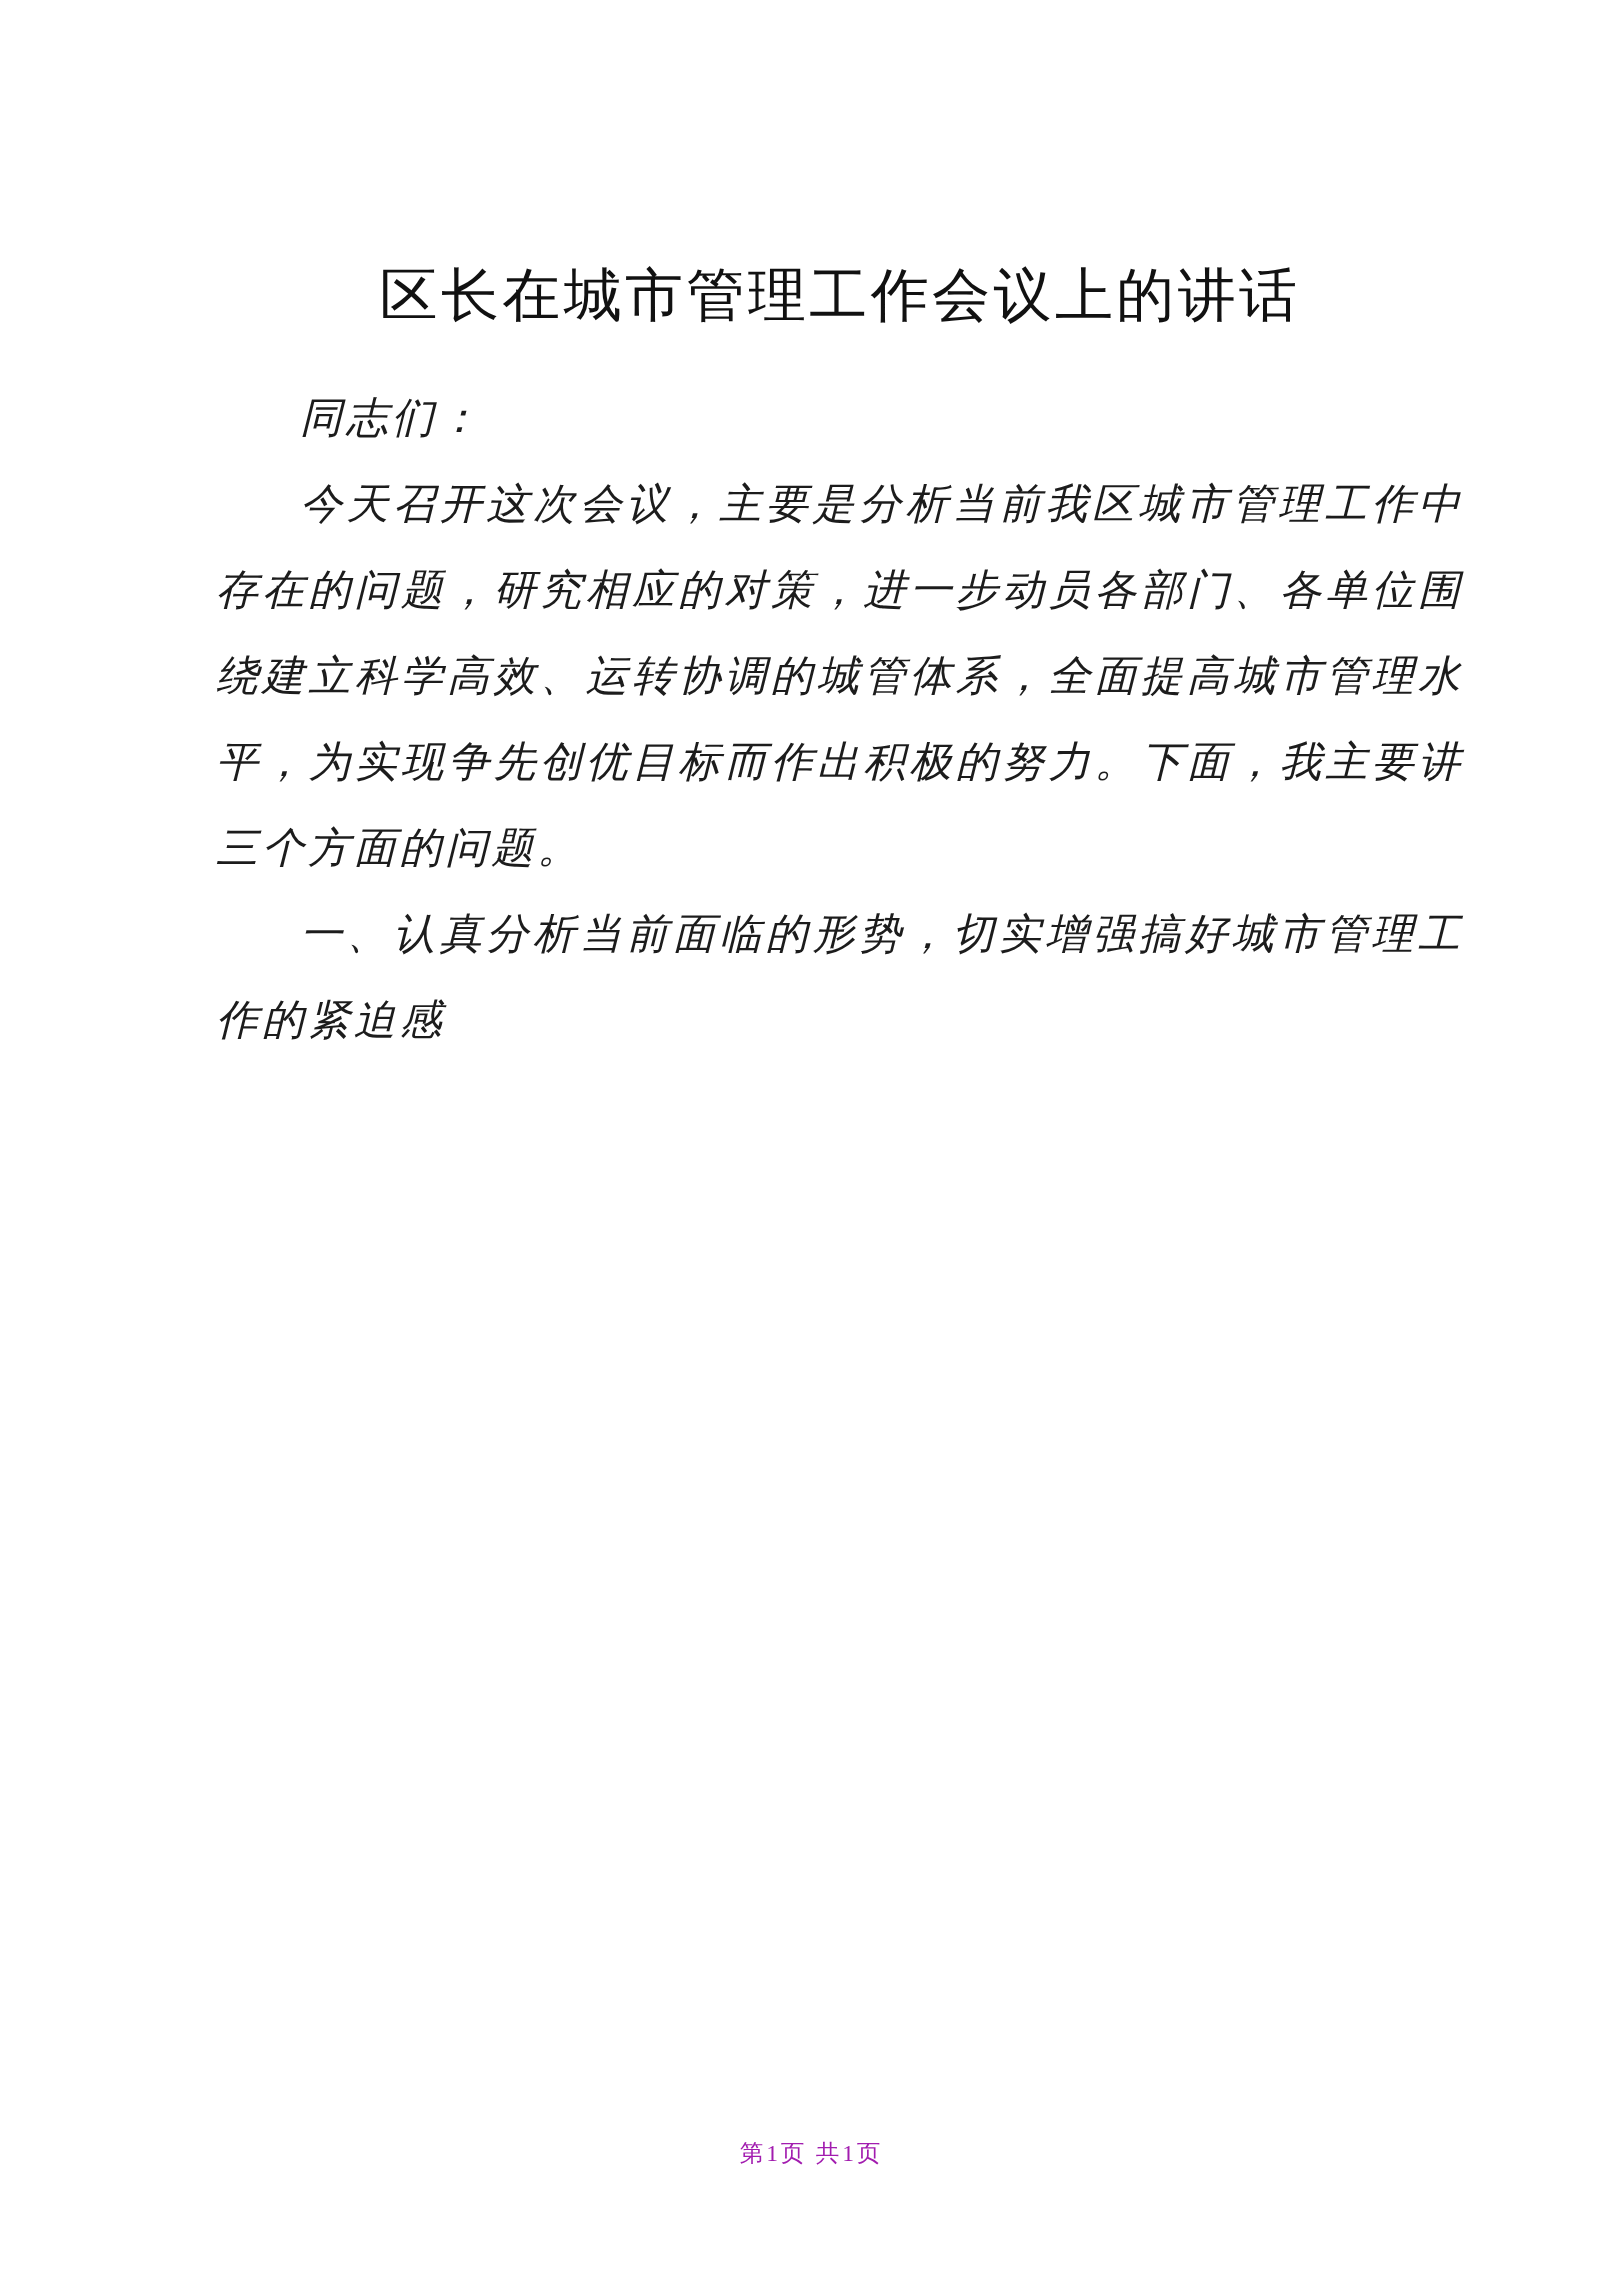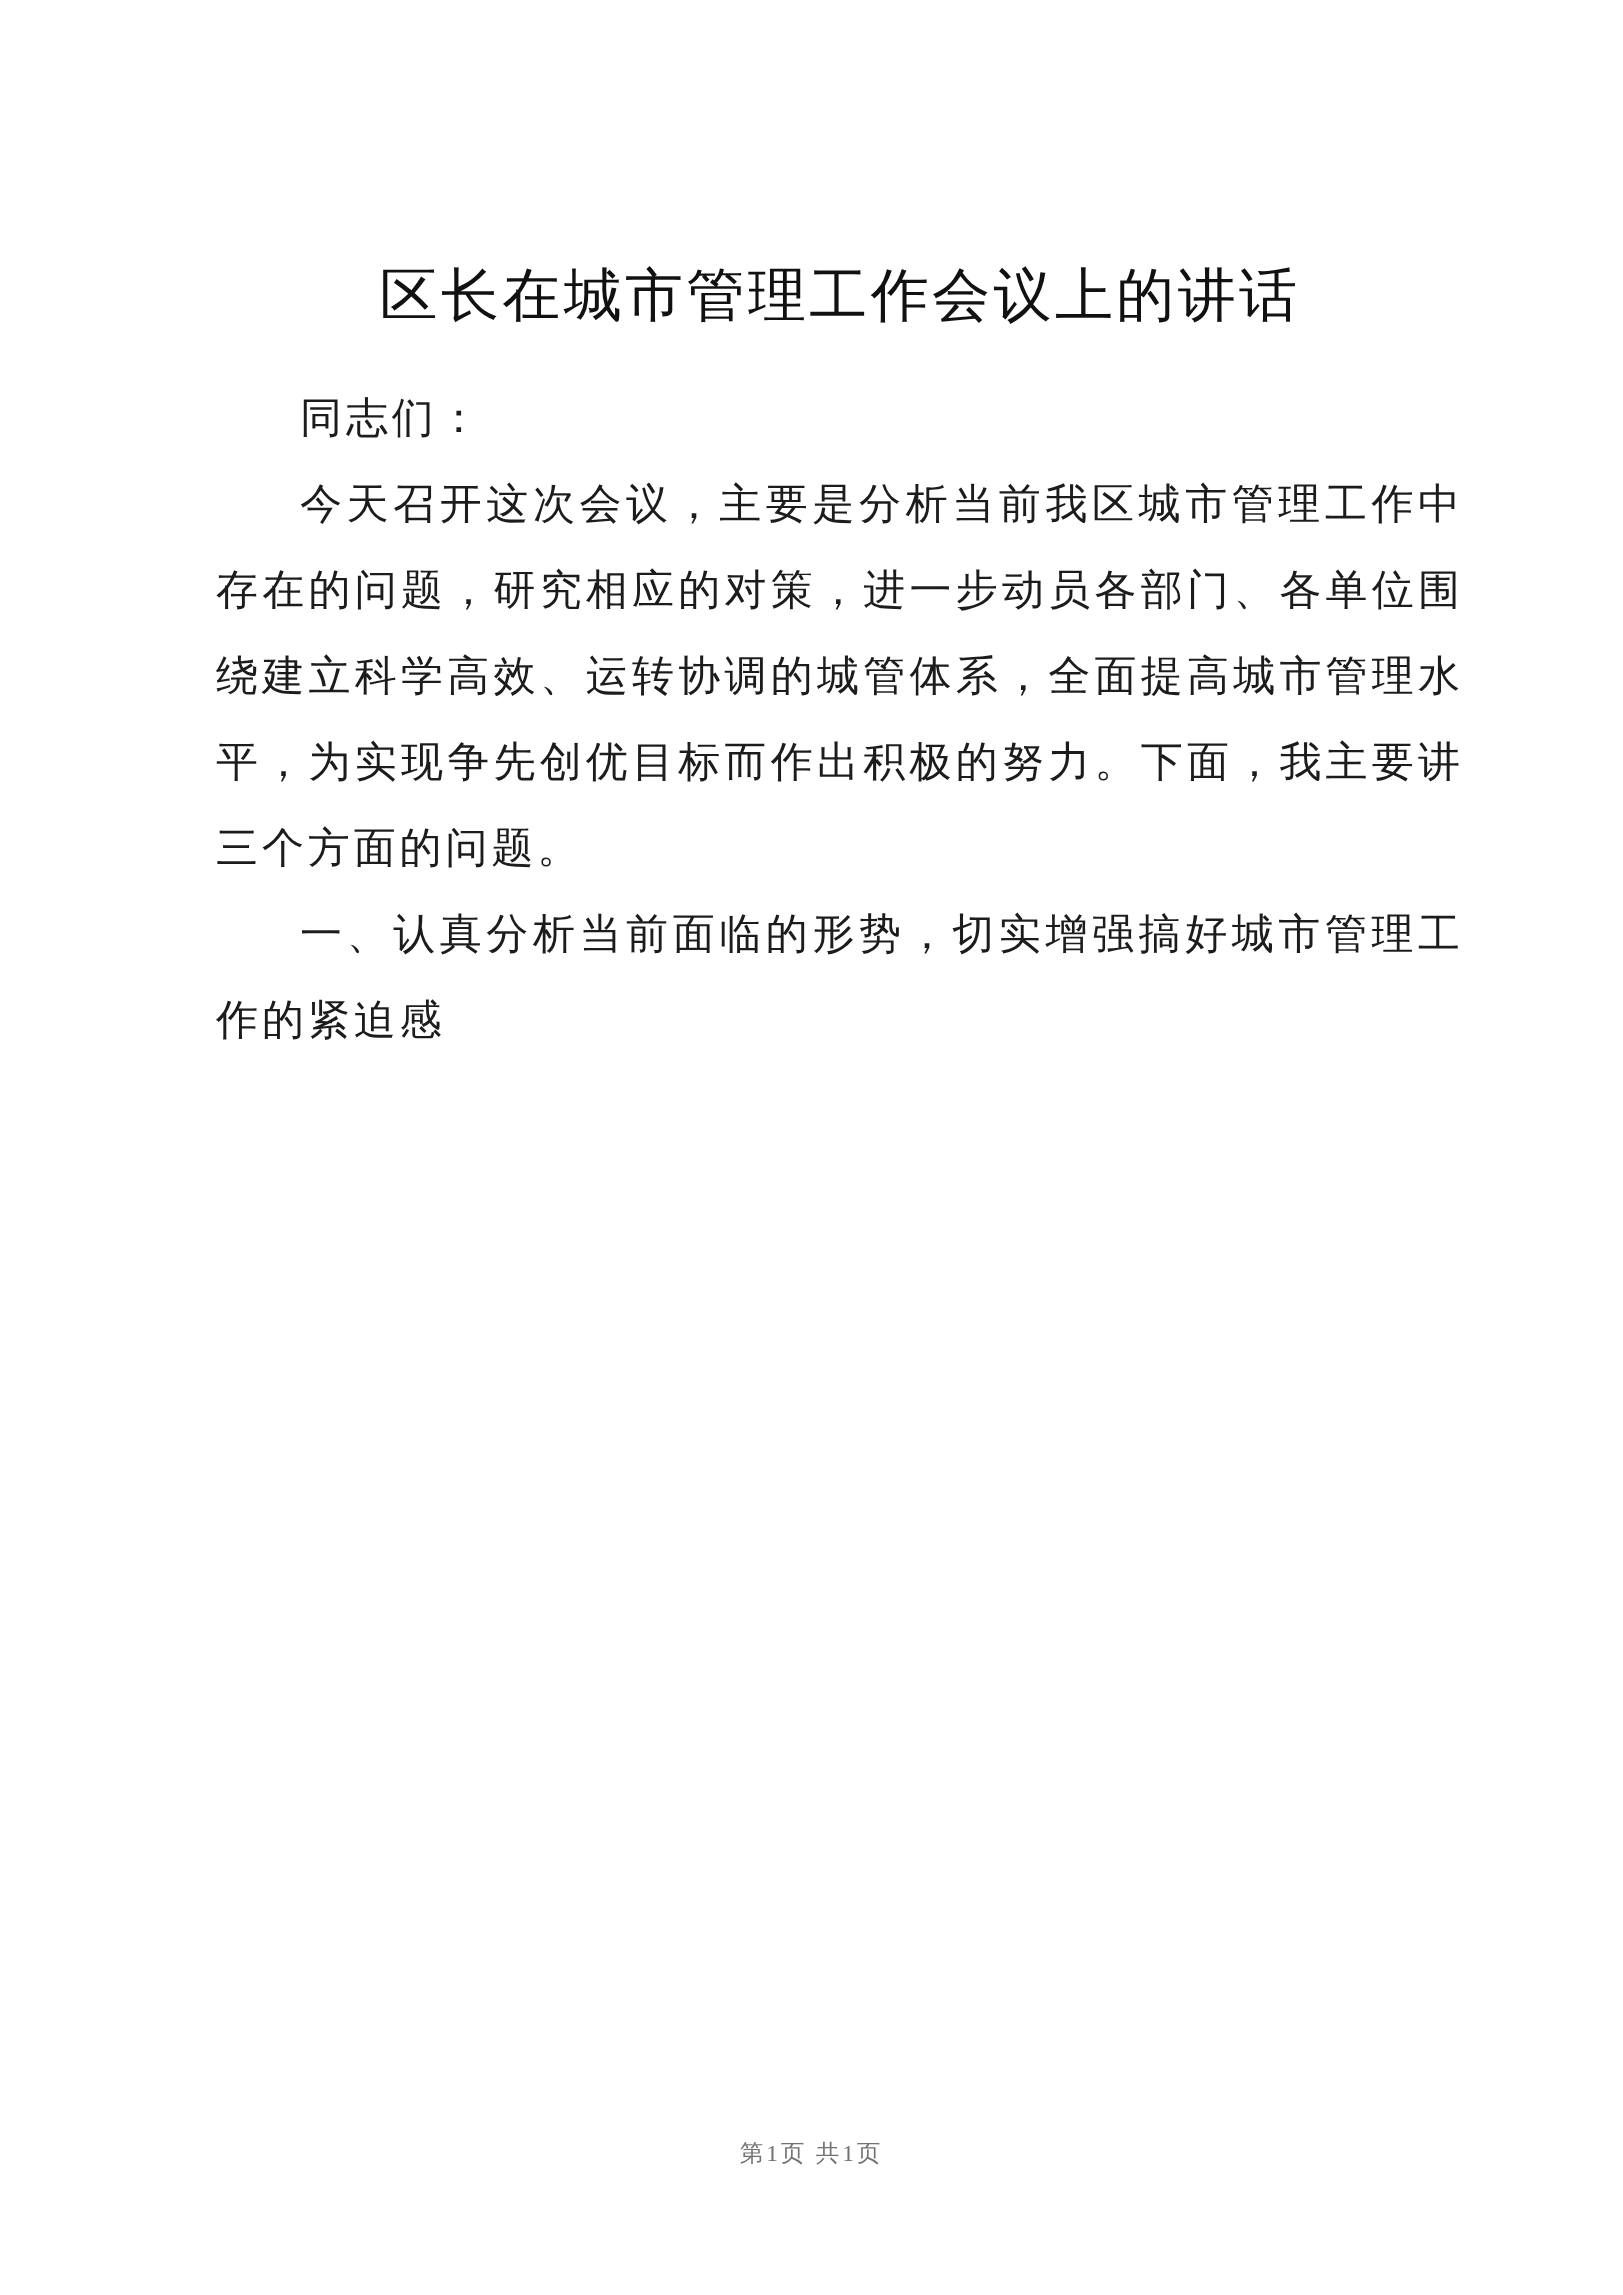--- a/index.html
+++ b/index.html
@@ -40,6 +40,7 @@
       text-indent: 2em;
       color: #1c1c1c;
       word-break: break-all;
+      font-style: italic;
     }
     .footer {
       position: absolute;

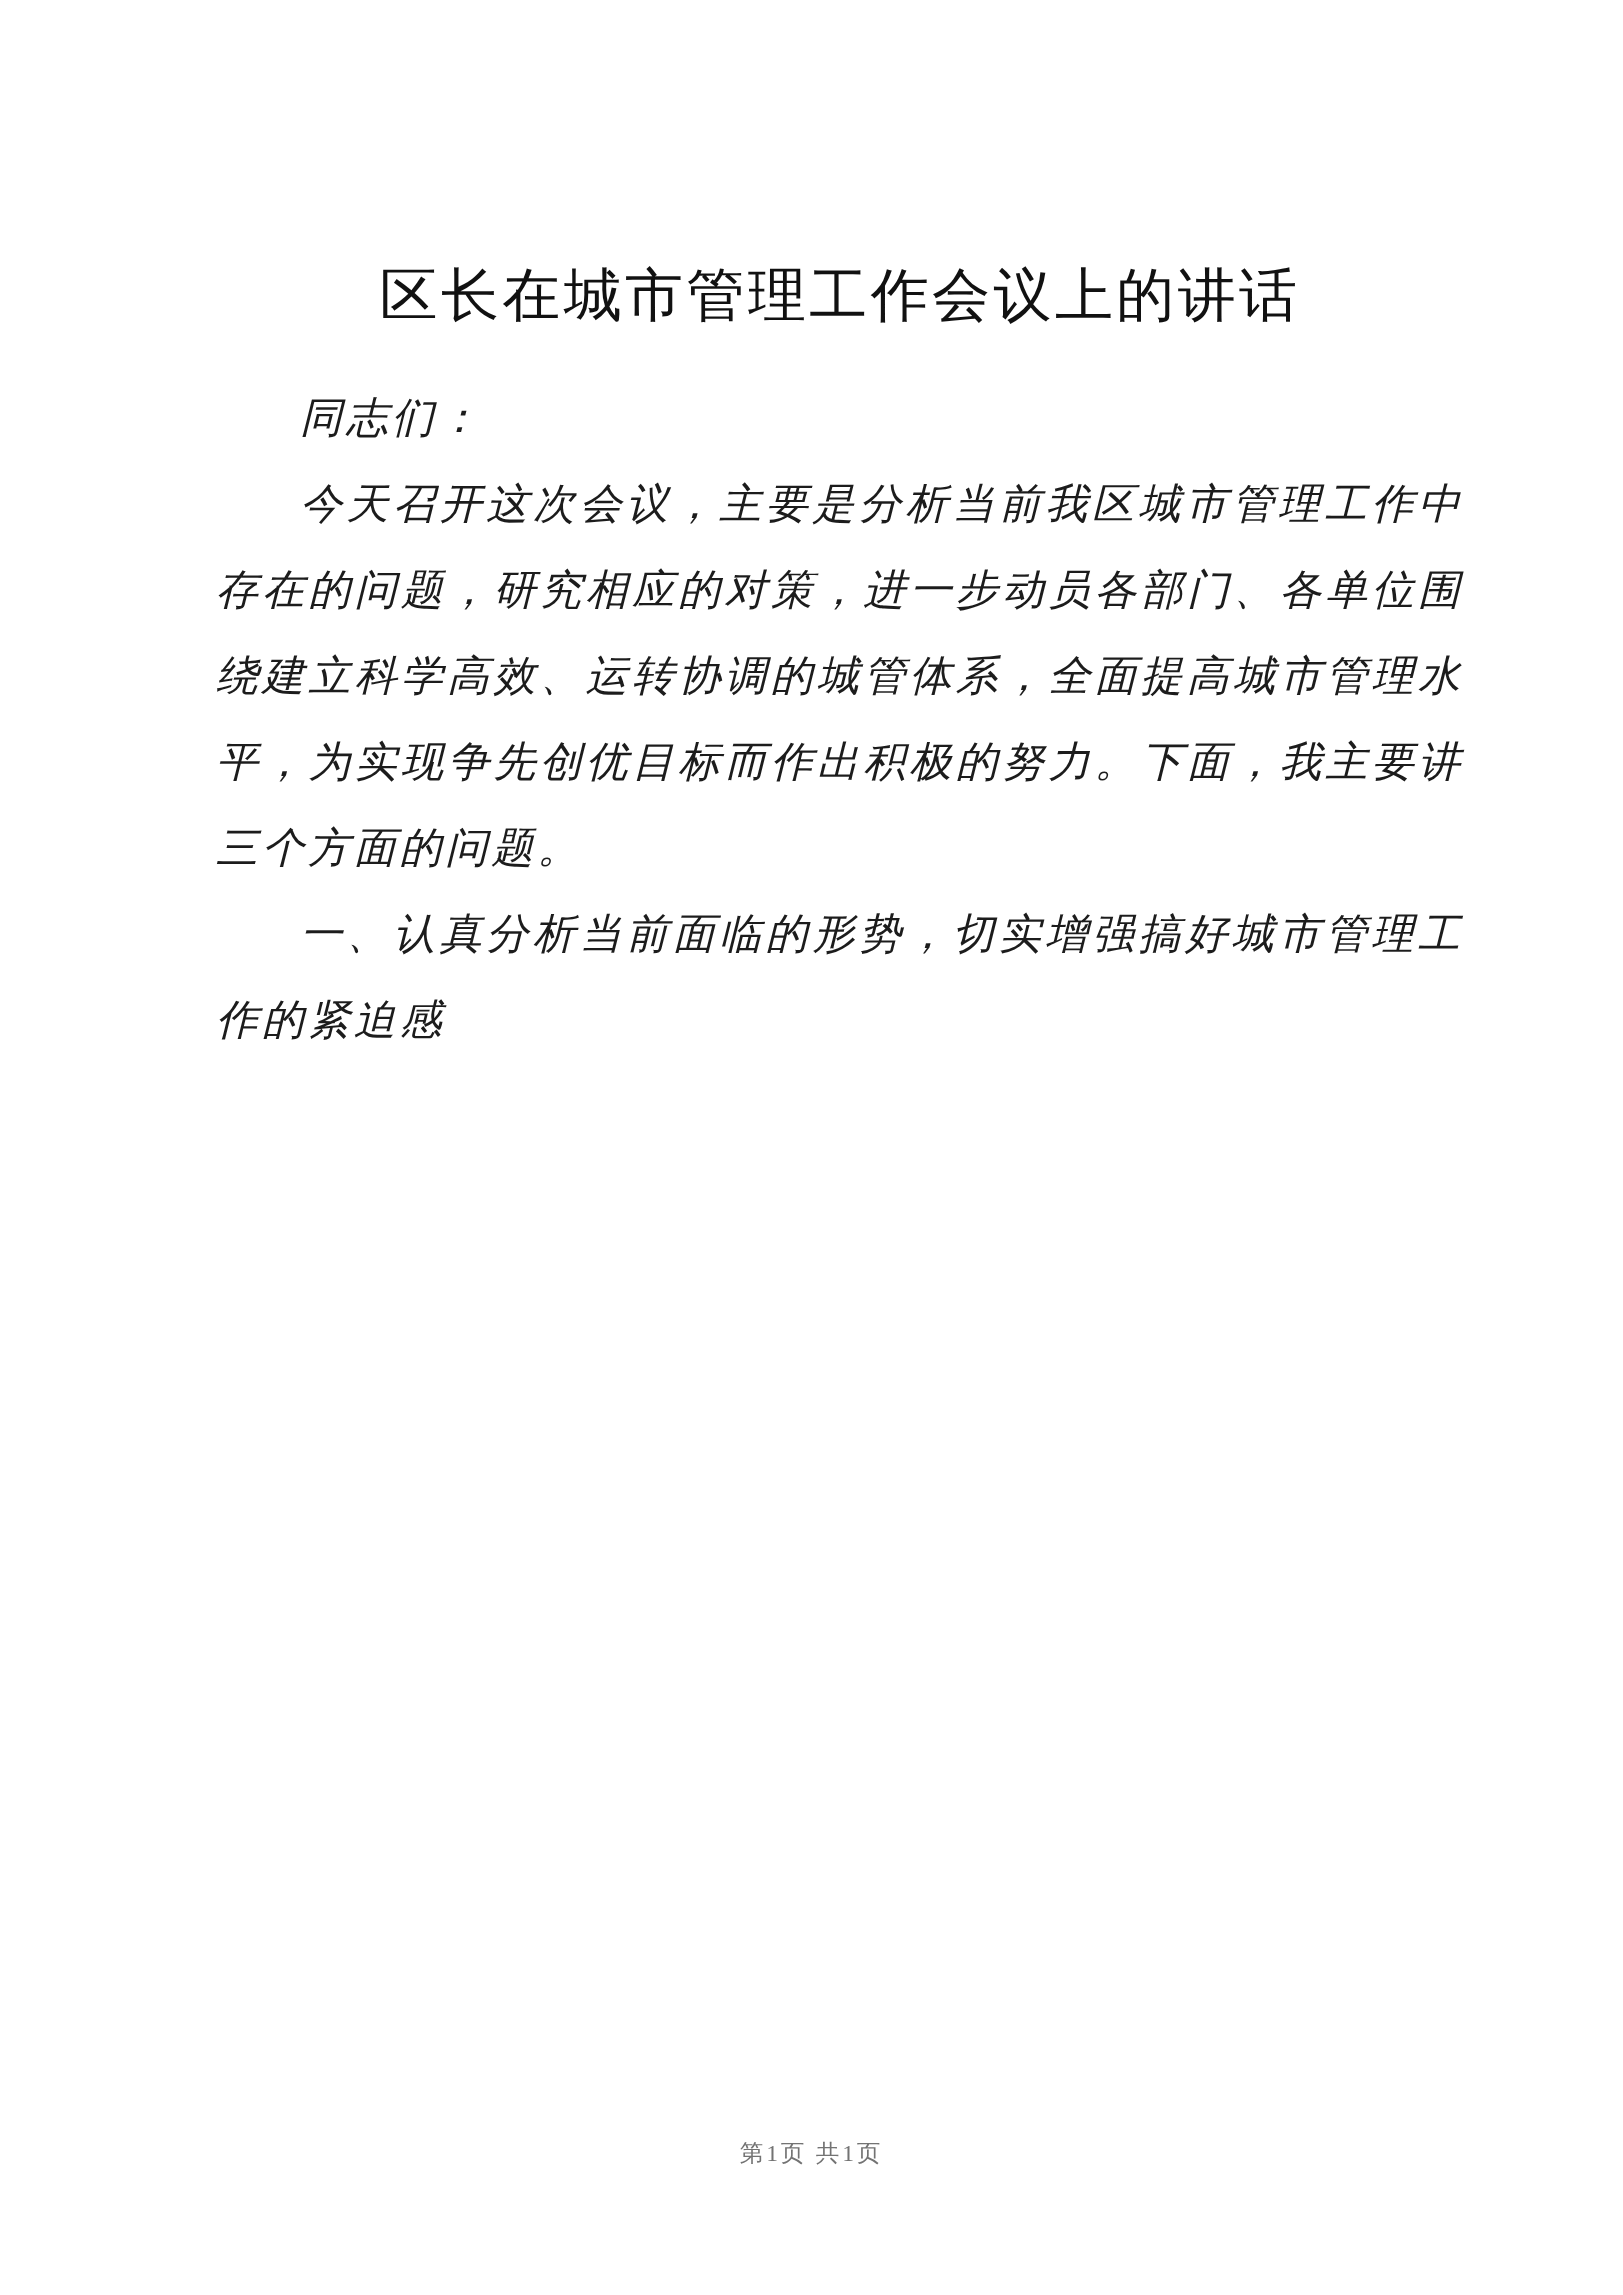--- a/index.html
+++ b/index.html
@@ -50,7 +50,7 @@
       text-align: center;
       font-size: 23.6px;
       letter-spacing: 2.8px;
-      color: #737373;
+      color: #a21caf;
     }
   </style>
 </head>

